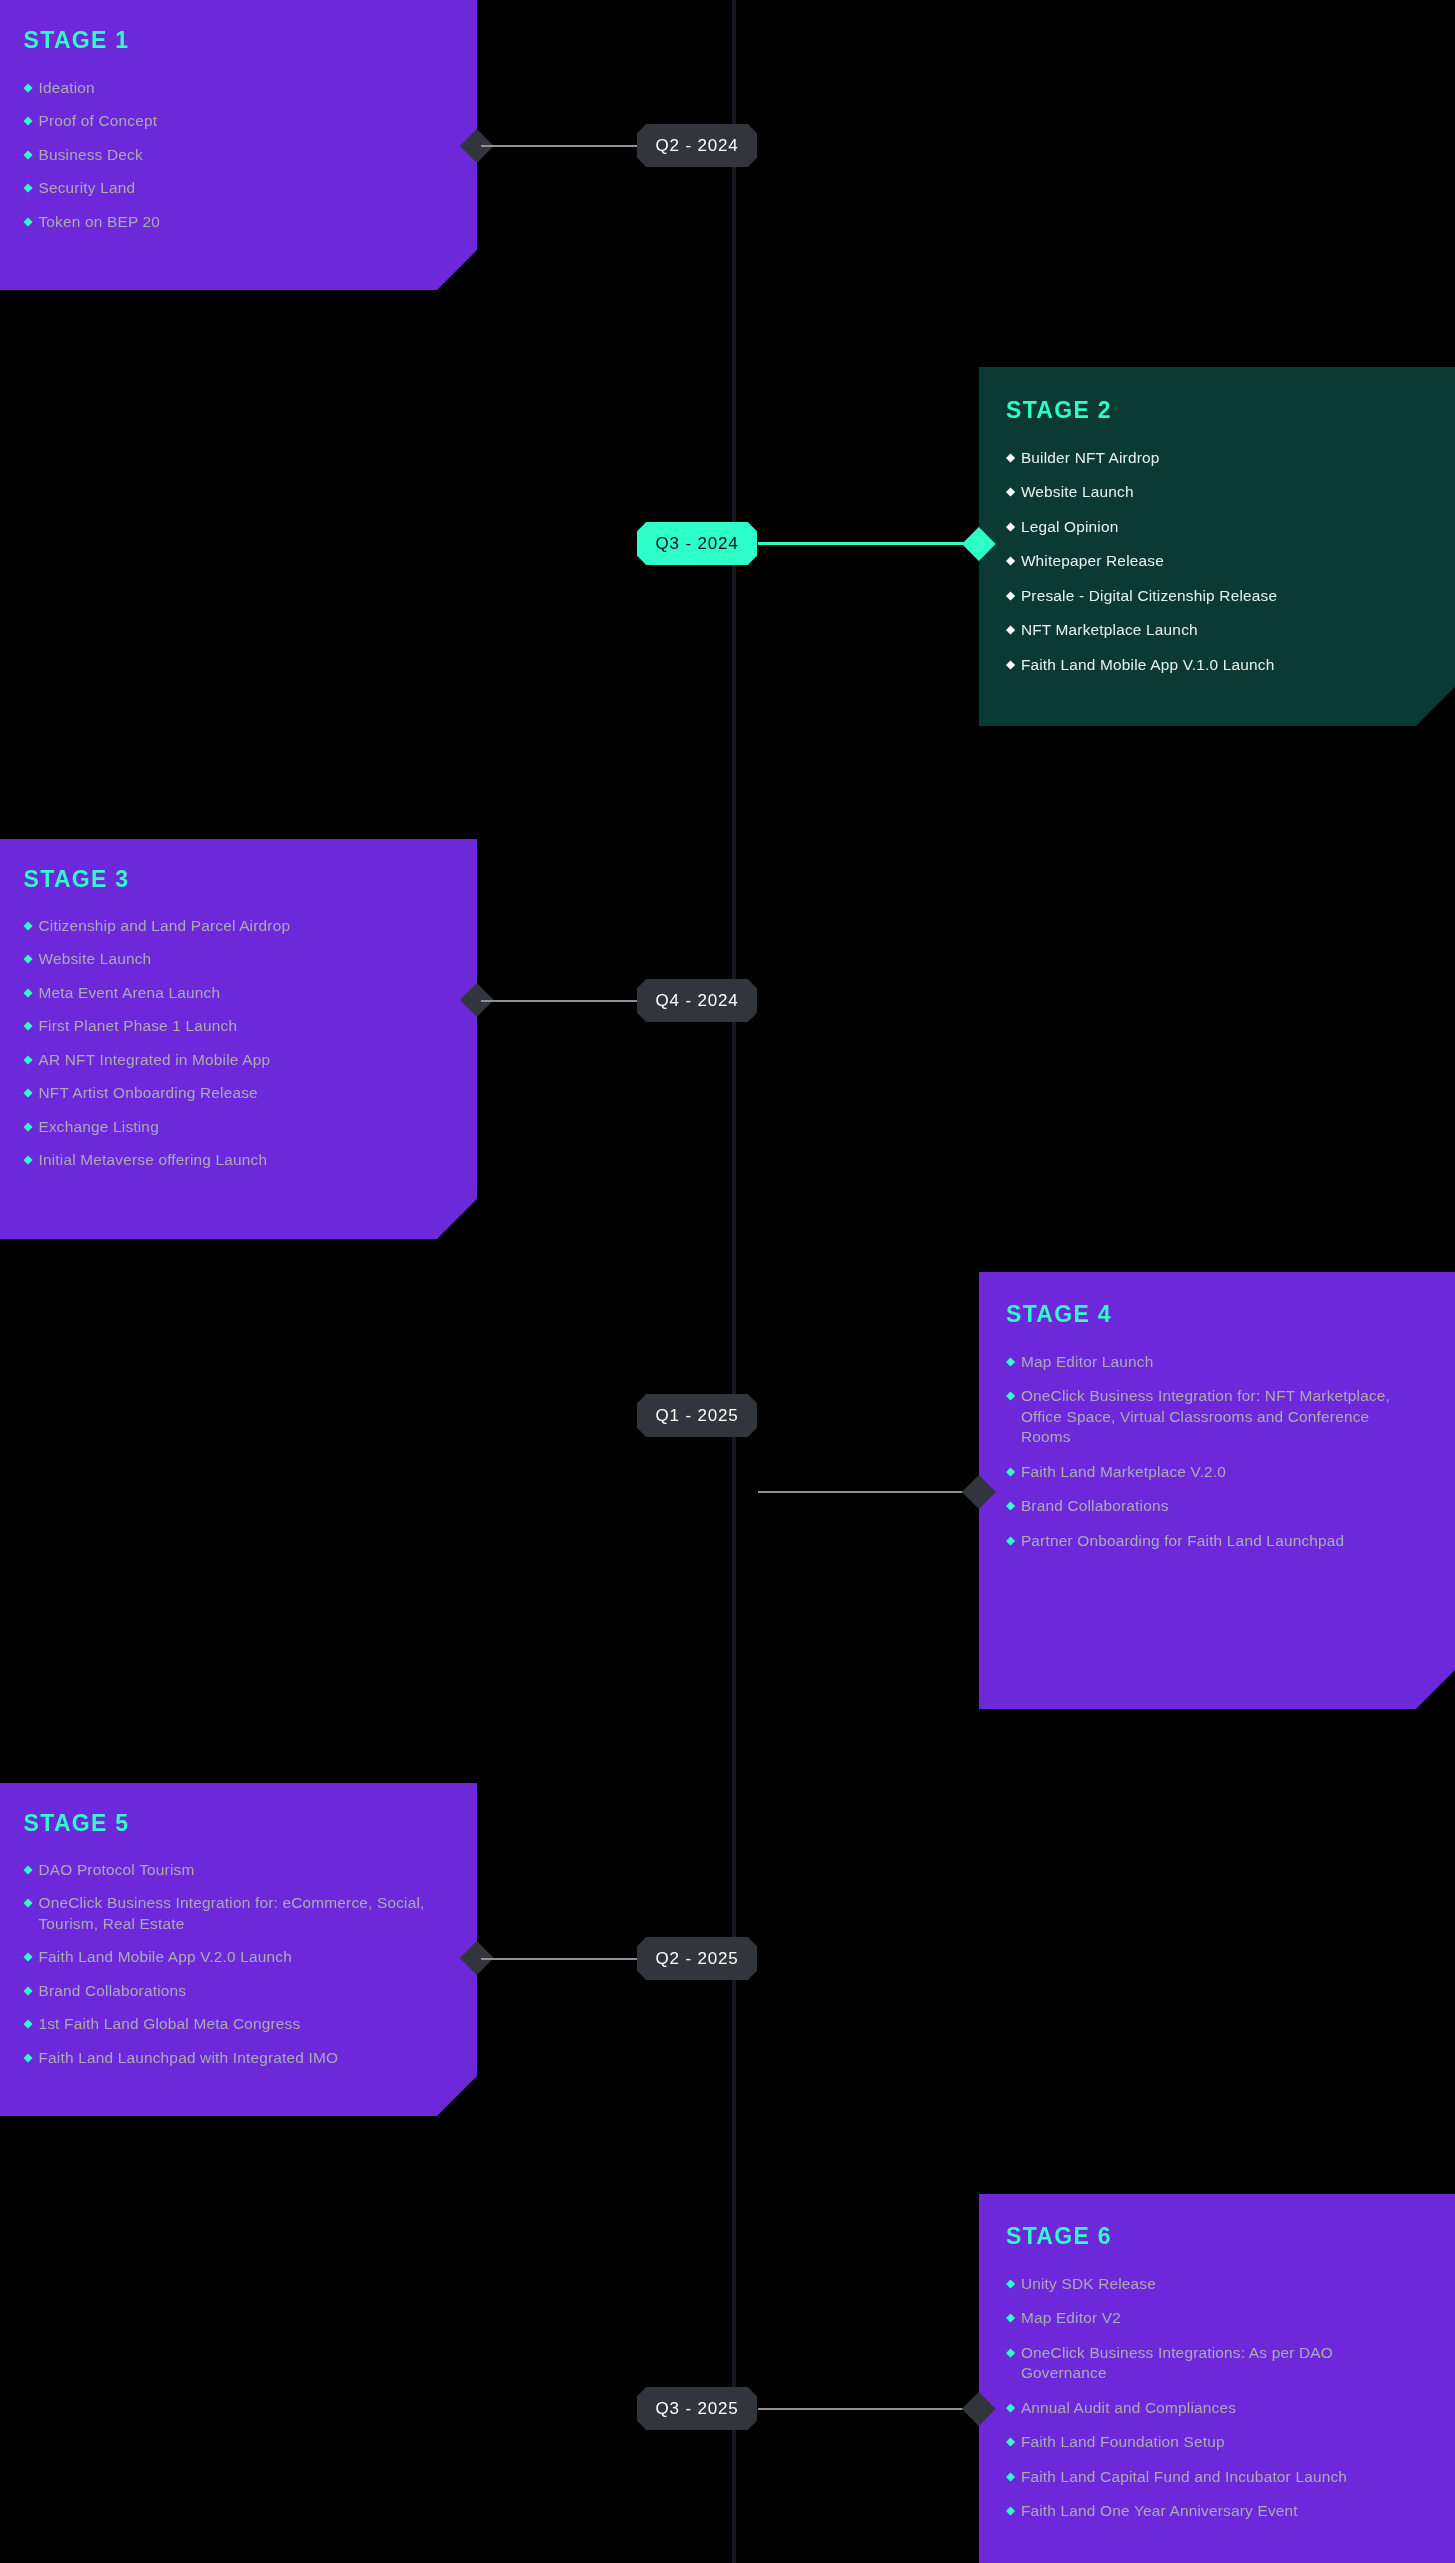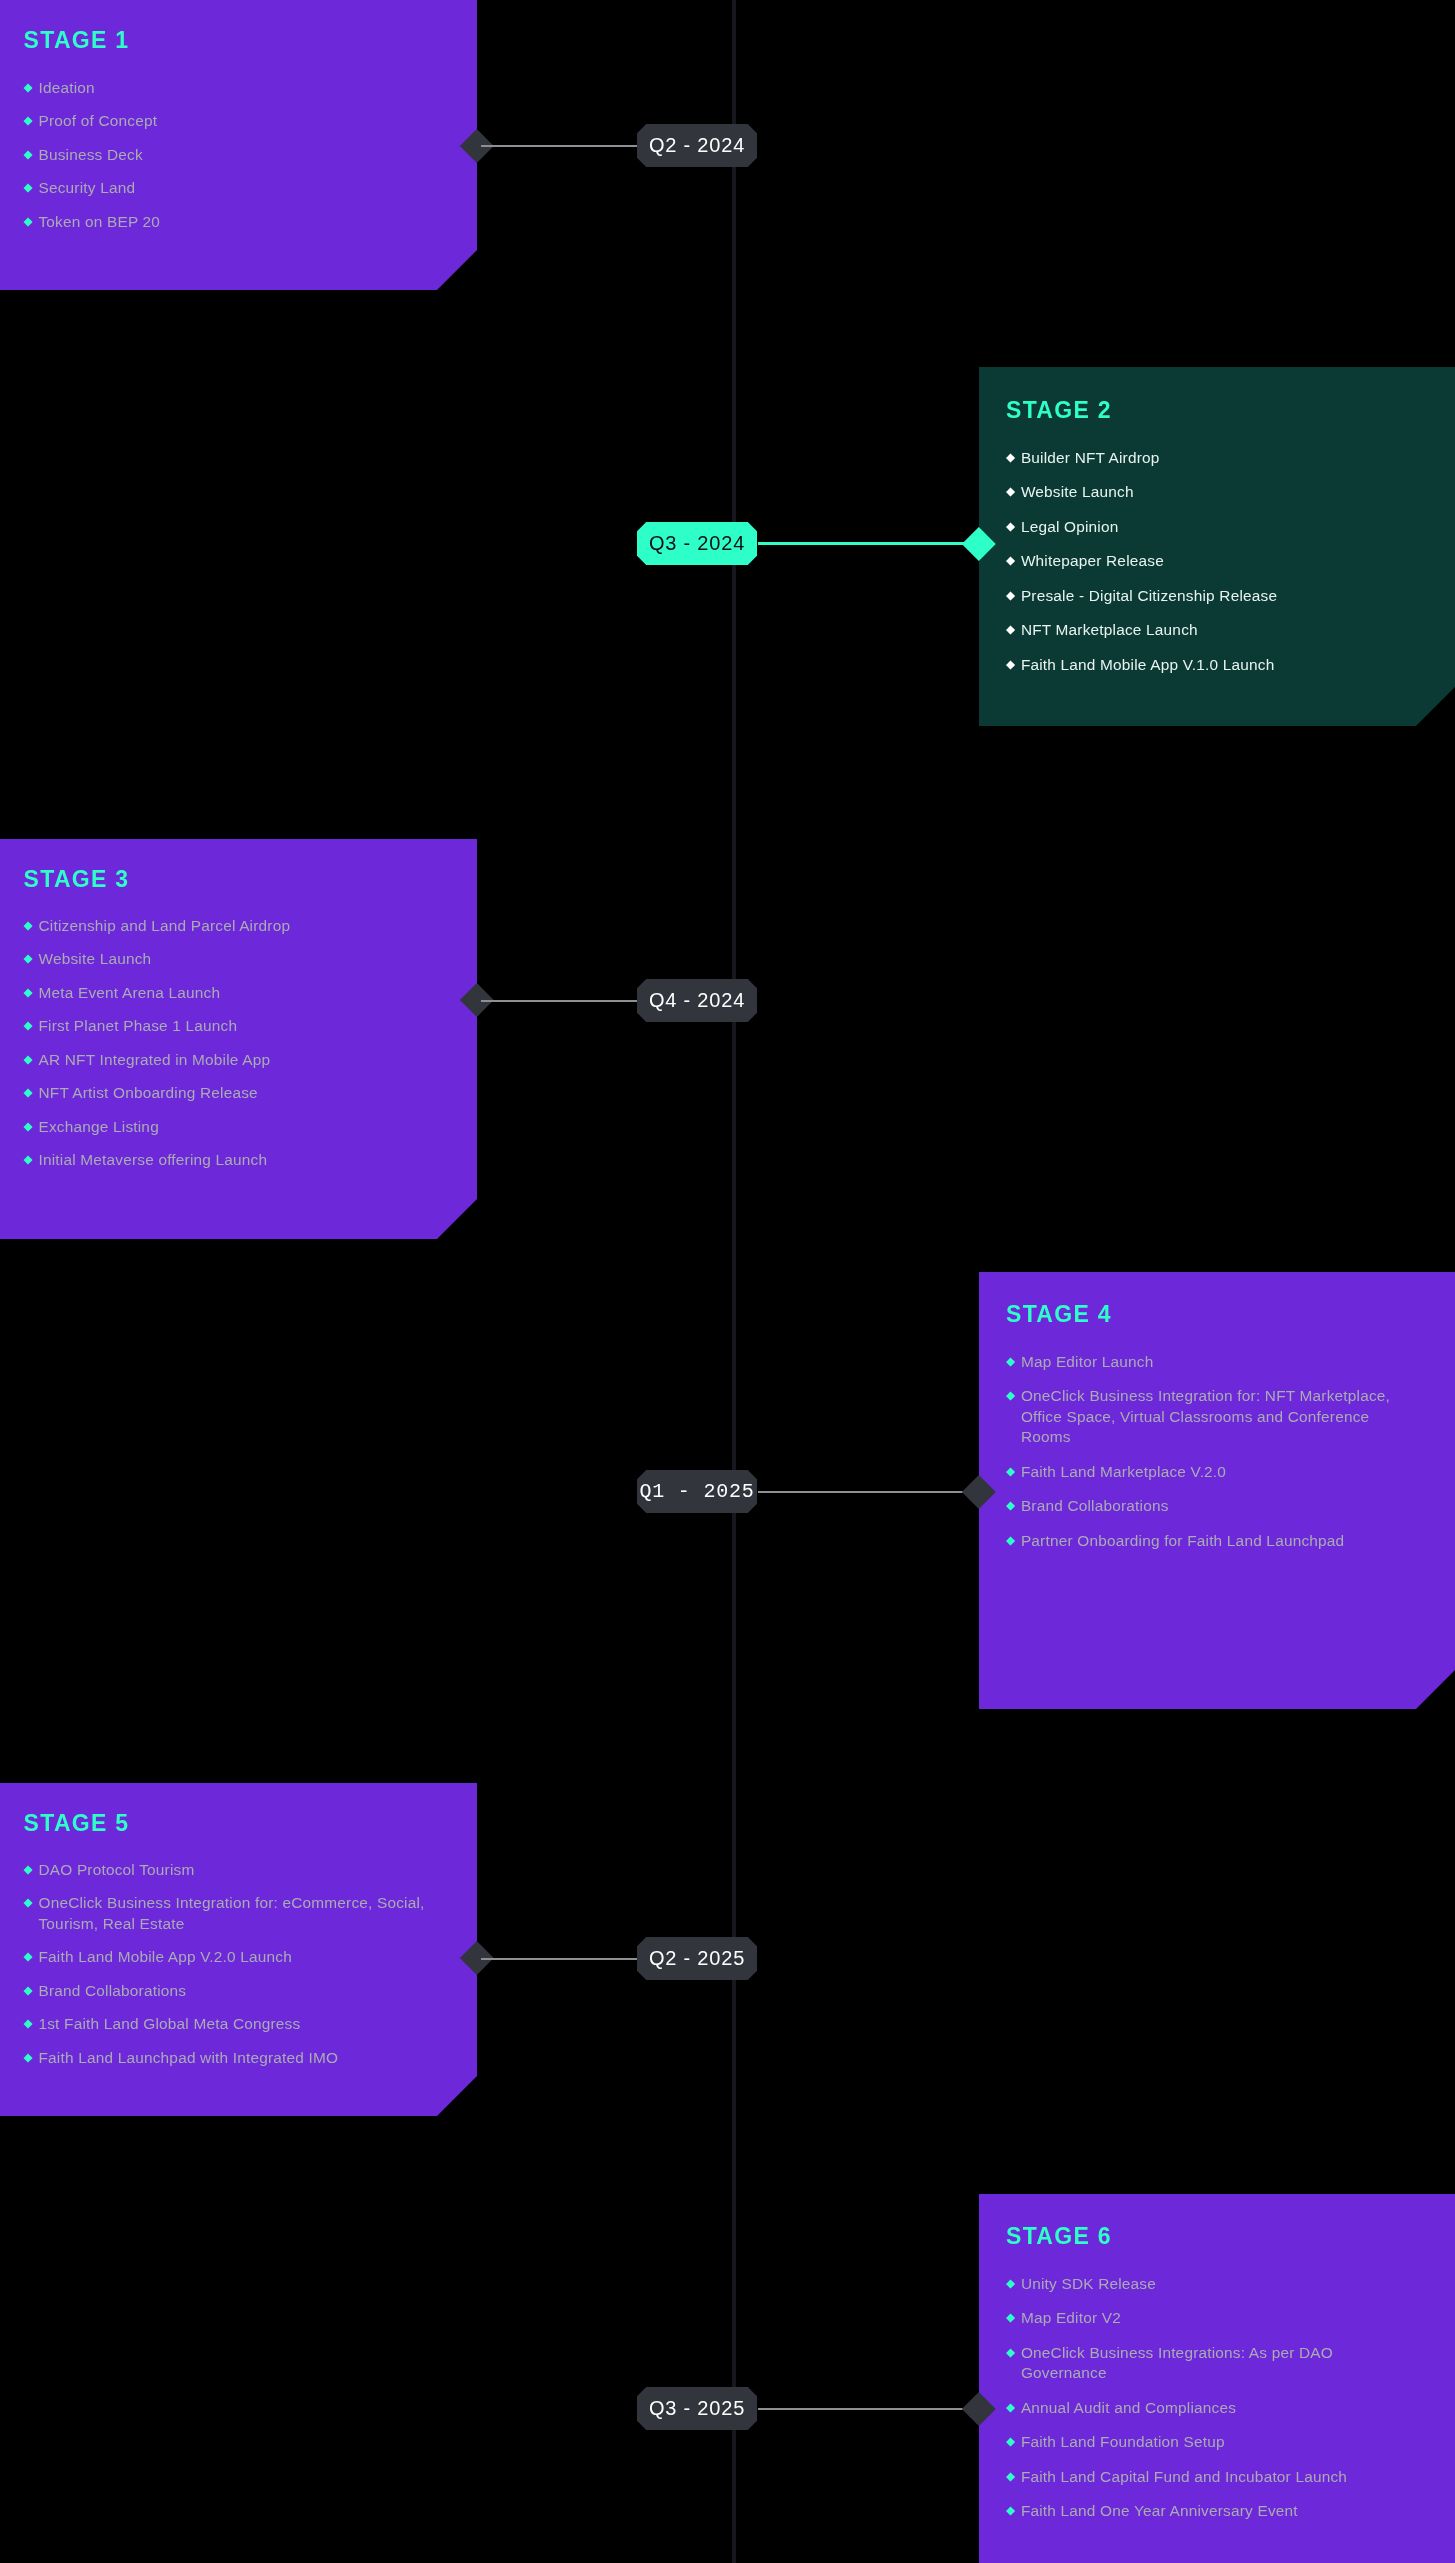--- a/index.html
+++ b/index.html
@@ -85,7 +85,7 @@
     height: 43px;
     background: #33353d;
     color: #ffffff;
-    font-size: 20px;
+    font-size: 17px;
     letter-spacing: 0.8px;
     display: flex;
     align-items: center;

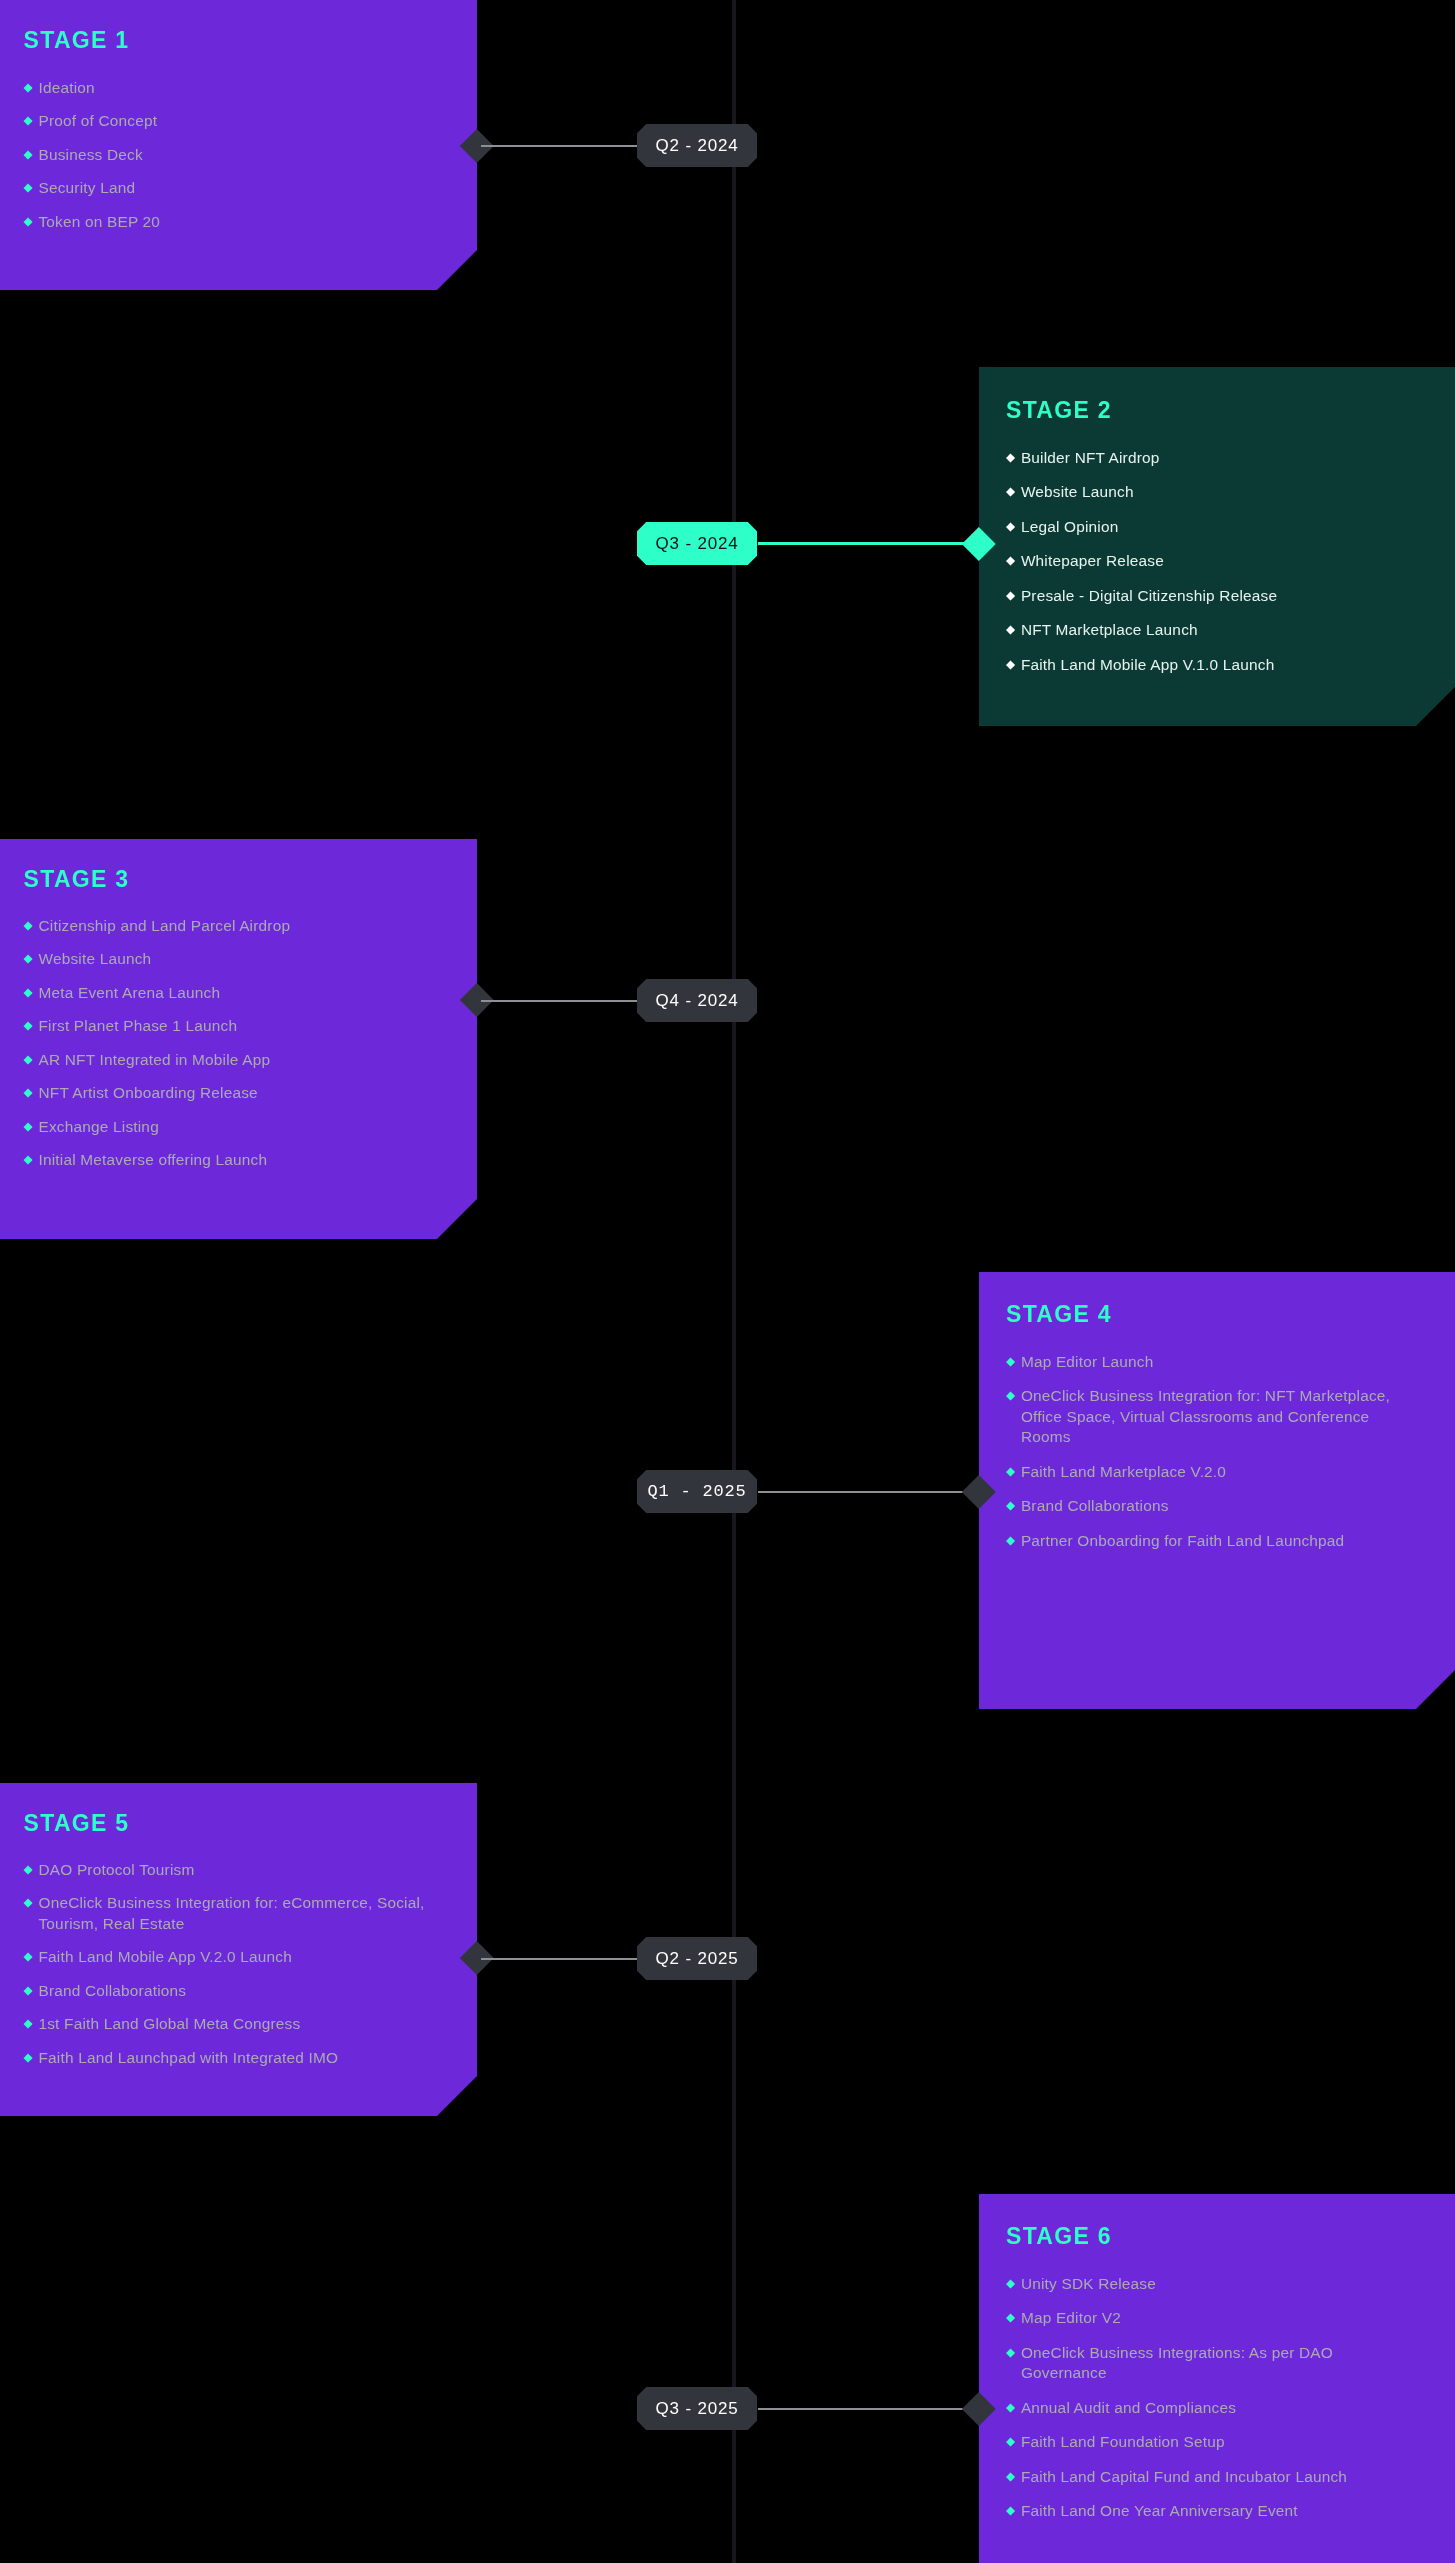--- a/index.html
+++ b/index.html
@@ -265,7 +265,7 @@
     </ul>
   </div>
 
-  <div class="pill" style="left:637px; top:1470px;font-family:Liberation Mono, monospace;">
+  <div class="pill" style="left:637px; top:1394px;">
     <span>Q1 - 2025</span>
   </div>
   <div class="connector" style="left:758px; top:1491px; width:220px;"></div>

